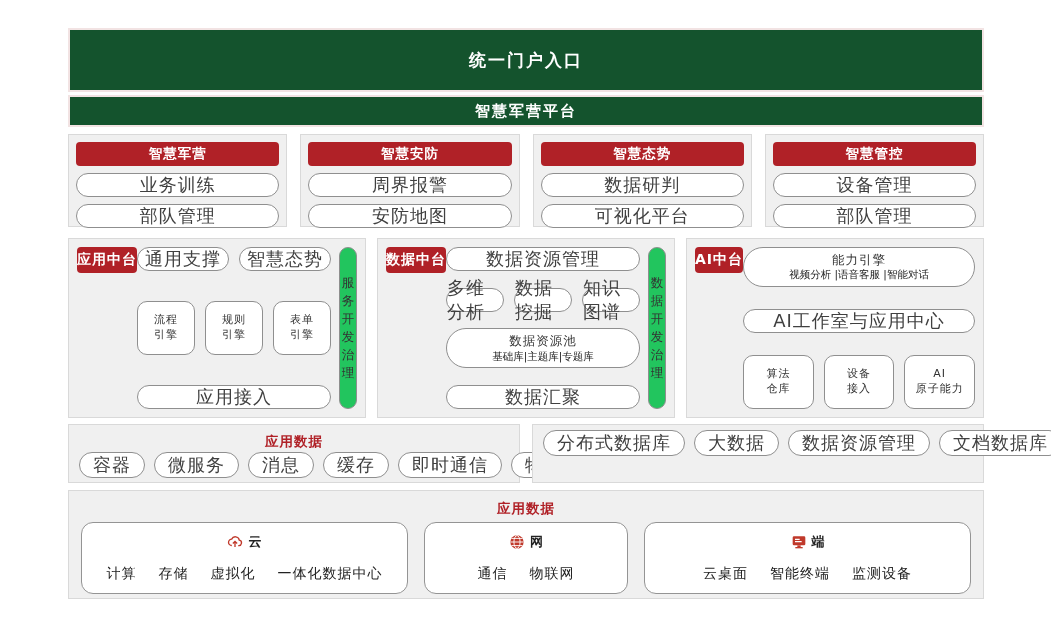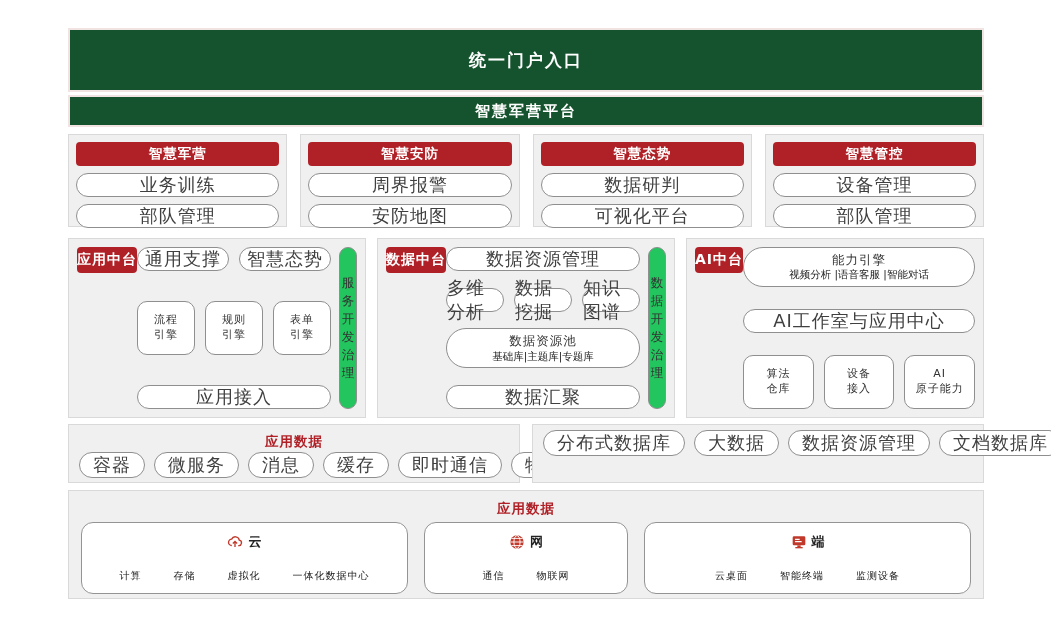--- a/index.html
+++ b/index.html
@@ -111,7 +111,7 @@
     display: flex; align-items: center; justify-content: center; gap: 5px;
     font-size: 13px; font-weight: bold; color: #222;
   }
-  .igitems { display: flex; justify-content: center; gap: 32px; font-size: 10px; color: #222; letter-spacing: 1px; }
+  .igitems { display: flex; justify-content: center; gap: 22px; font-size: 14px; color: #222; letter-spacing: 1px; }
   .icon { display: inline-flex; width: 16px; height: 16px; }
   .icon svg { width: 16px; height: 16px; }
 </style>

